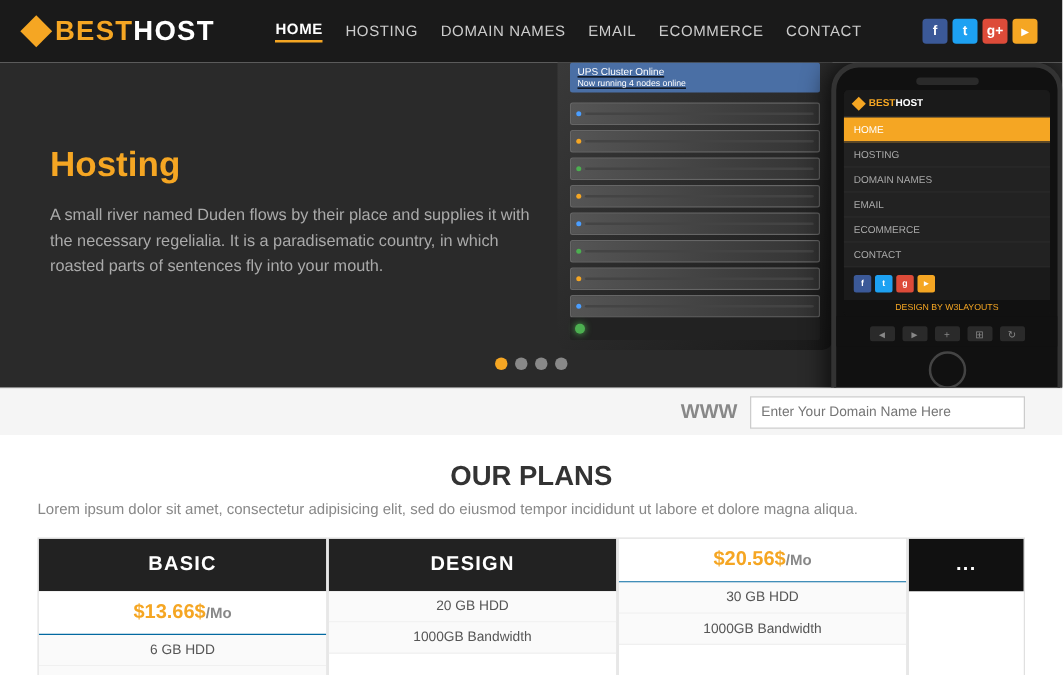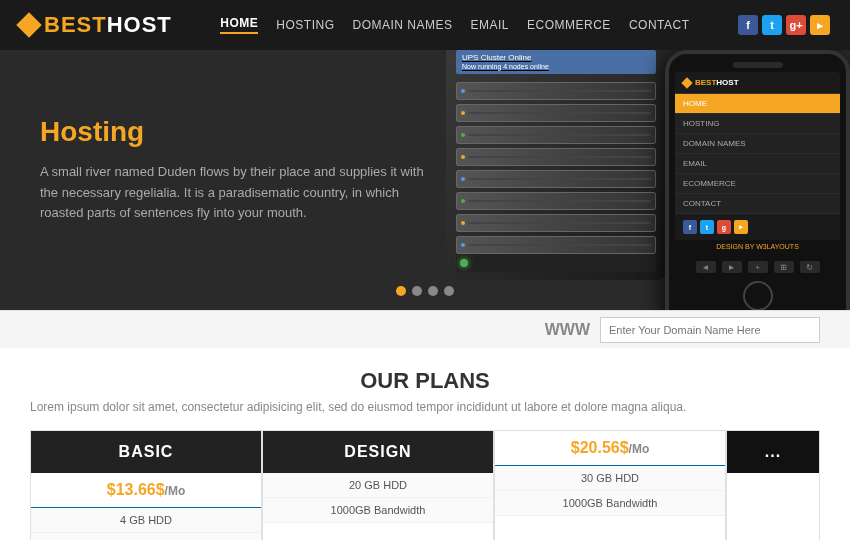--- a/index.html
+++ b/index.html
@@ -503,7 +503,7 @@
       <div class="plan-price">
         <span>$13.66$</span><span style="color:#888;font-size:12px;">/Mo</span>
       </div>
-      <div class="plan-feature">4 GB HDD</div>
+      <div class="plan-feature">6 GB HDD</div>
       <div class="plan-feature">100GB Bandwidth</div>
     </div>
 

